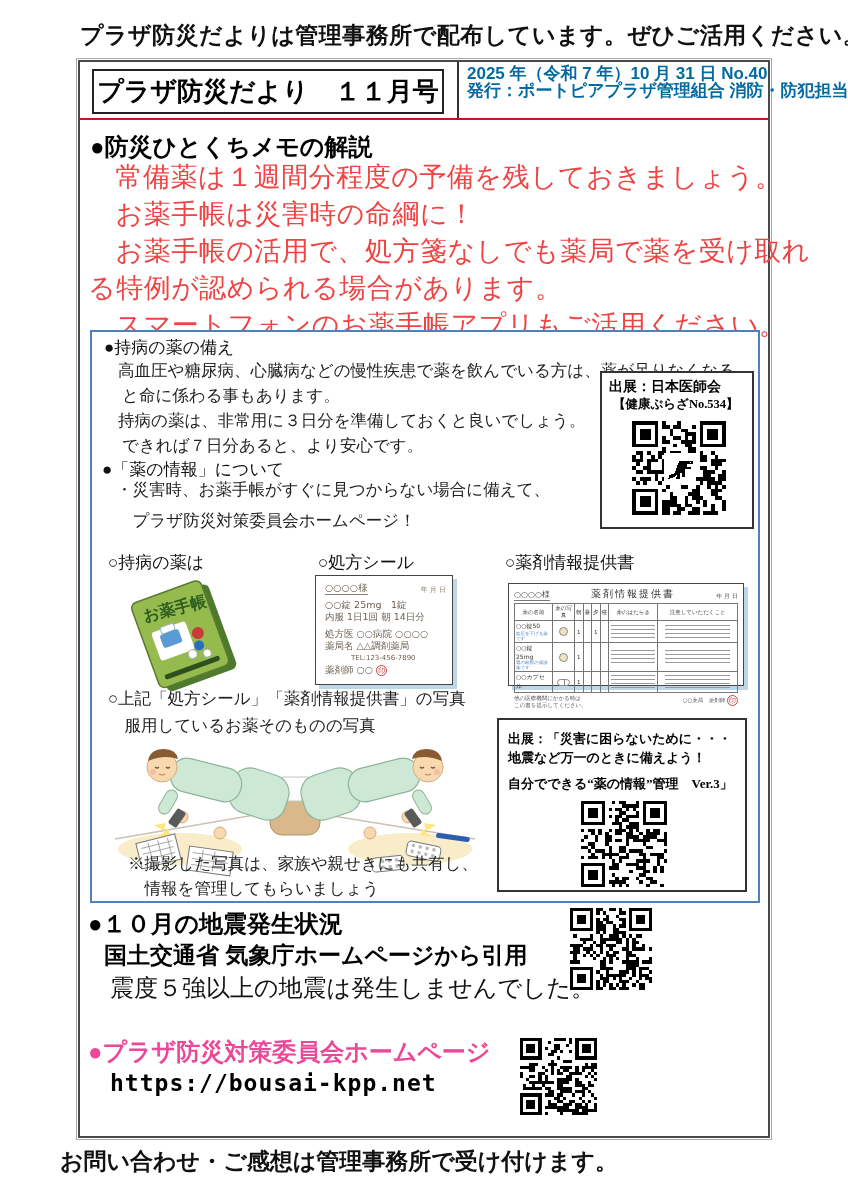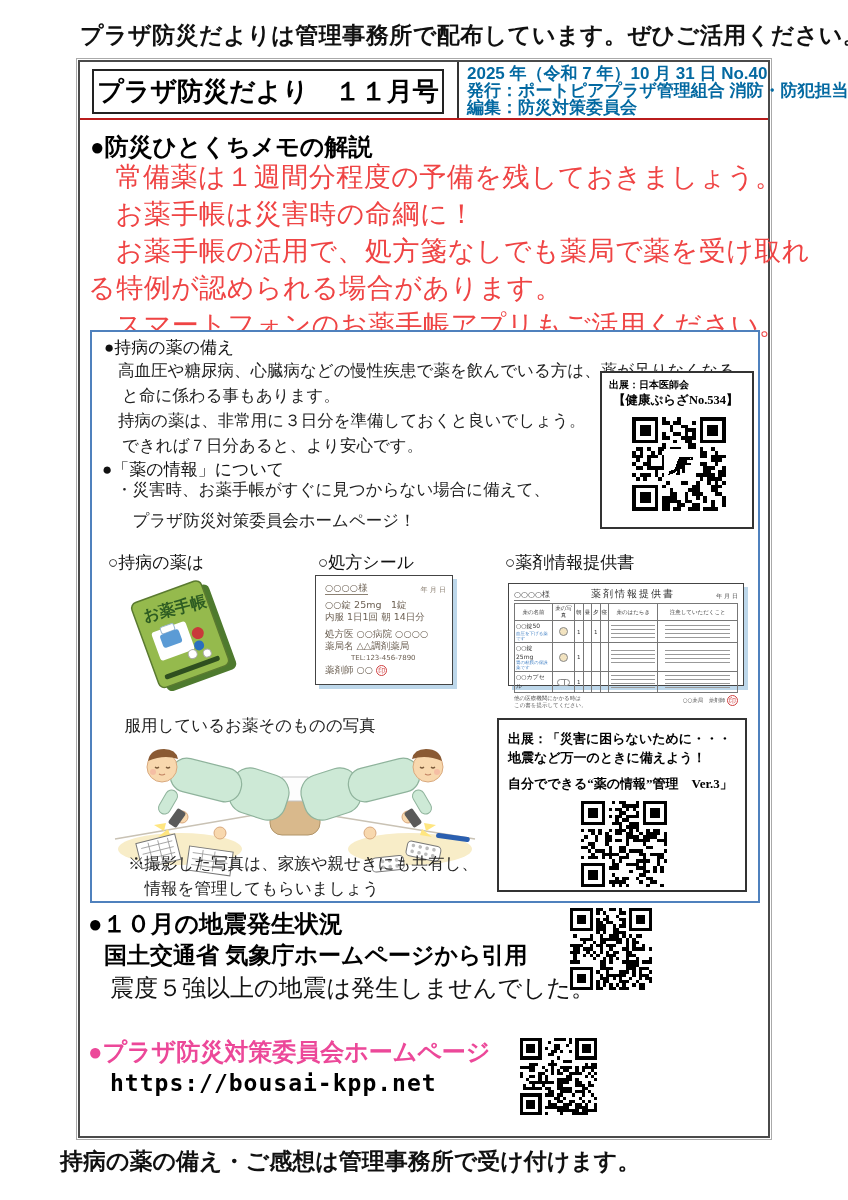--- a/index.html
+++ b/index.html
@@ -76,7 +76,6 @@
       <div class="hdr-info gothic">
         <div>2025 年（令和 7 年）10 月 31 日 No.40</div>
         <div>発行：ポートピアプラザ管理組合 消防・防犯担当</div>
-        <div>編集：防災対策委員会</div>
       </div>
     </div>
 

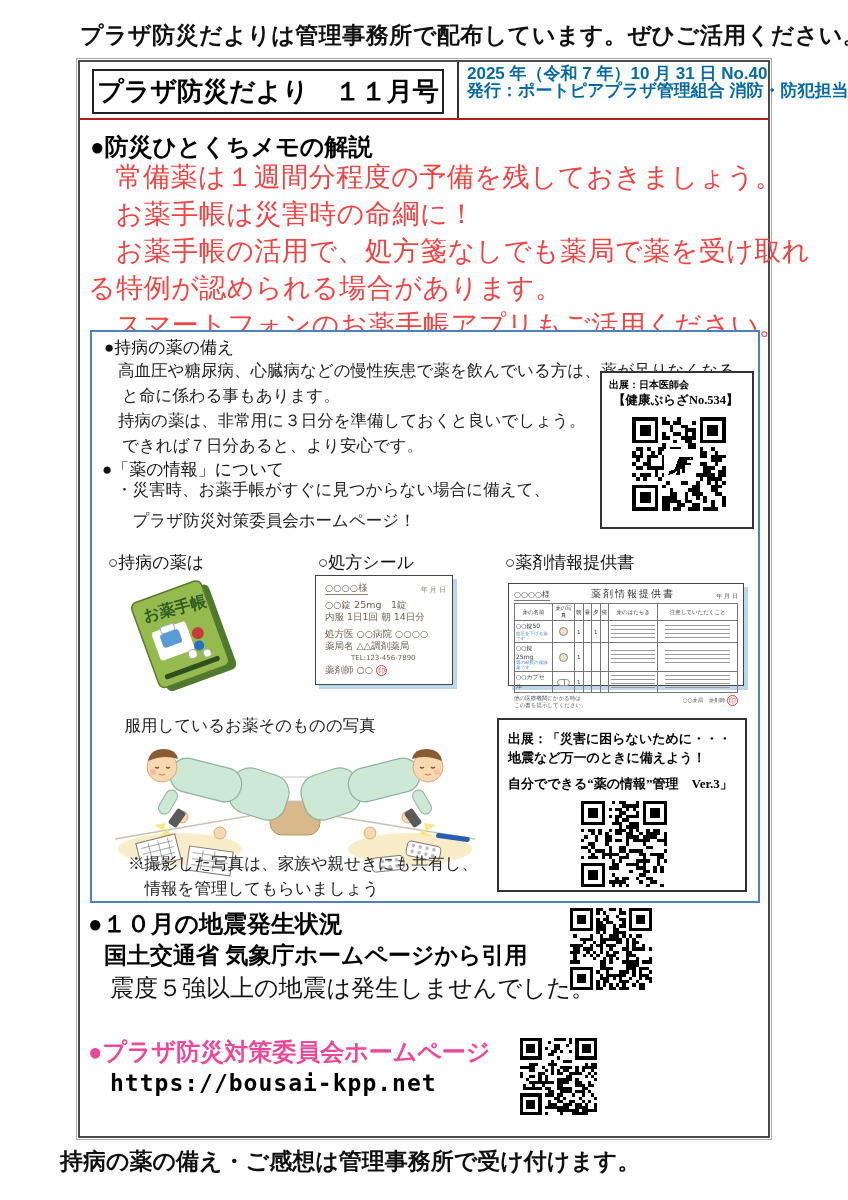--- a/index.html
+++ b/index.html
@@ -23,7 +23,7 @@
   .bb-h { font-size:17px; color:#111; white-space:nowrap; }
   .bb-t { font-size:16.5px; color:#222; white-space:nowrap; }
   .src-box1 { position:absolute; left:508px; top:39px; width:154px; height:158px; border:2px solid #333; background:#fff; padding:5px 4px 0 7px; }
-  .src-box1 .l1 { font-size:10px; font-weight:bold; color:#000; white-space:nowrap; }
+  .src-box1 .l1 { font-size:14px; font-weight:bold; color:#000; white-space:nowrap; }
   .src-box1 .l2 { font-size:12.5px; font-weight:bold; color:#000; white-space:nowrap; padding-left:4px; }
   .src-box2 { position:absolute; left:405px; top:386px; width:250px; height:174px; border:2px solid #333; background:#fff; padding:9px 6px 0 9px; }
   .src-box2 .l { font-size:13px; font-weight:bold; color:#000; white-space:nowrap; line-height:19px; }

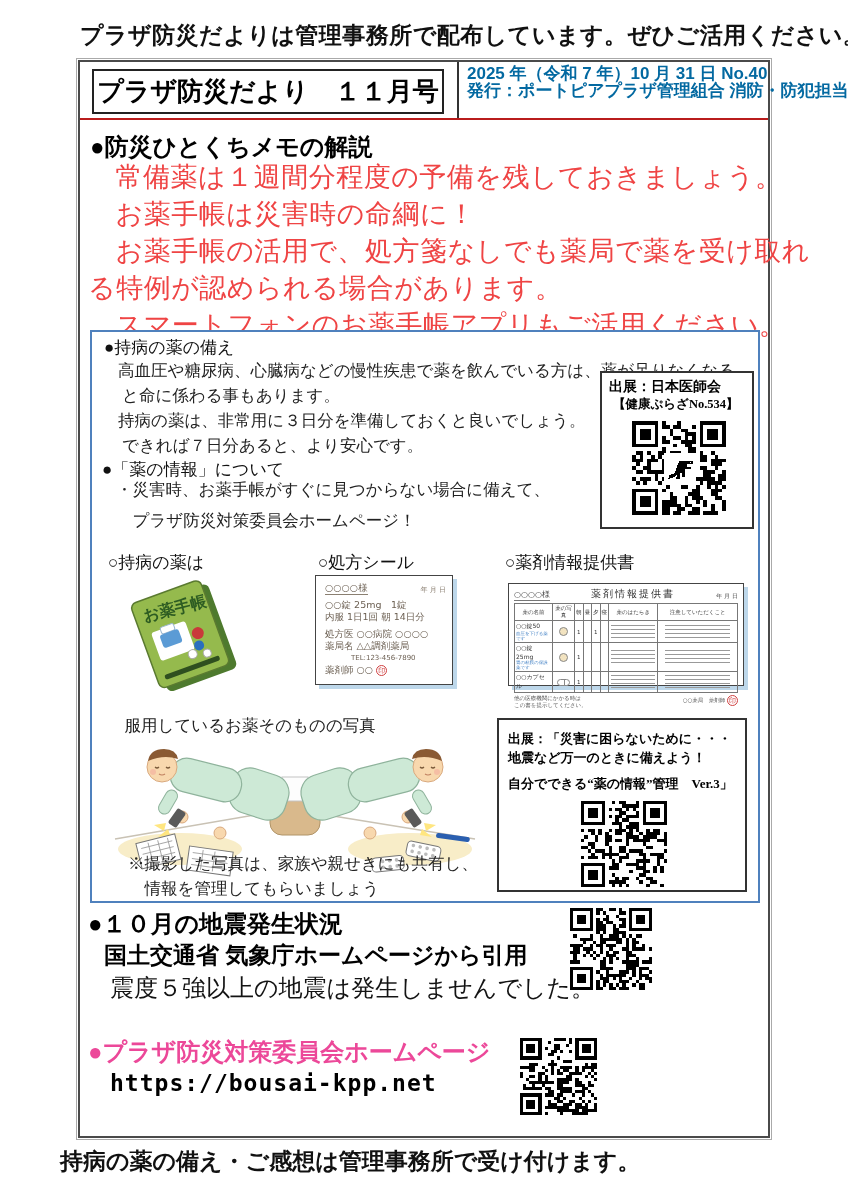--- a/index.html
+++ b/index.html
@@ -444,6 +444,7 @@
         </div>
       </div>
 
+      <div class="abs bb-t serif" style="left:16px;top:356px;">○上記「処方シール」「薬剤情報提供書」の写真</div>
       <div class="abs bb-t serif" style="left:16px;top:383px;">　服用しているお薬そのものの写真</div>
 
       <svg class="abs" style="left:18px;top:405px;" width="370" height="140" viewBox="0 0 370 140">

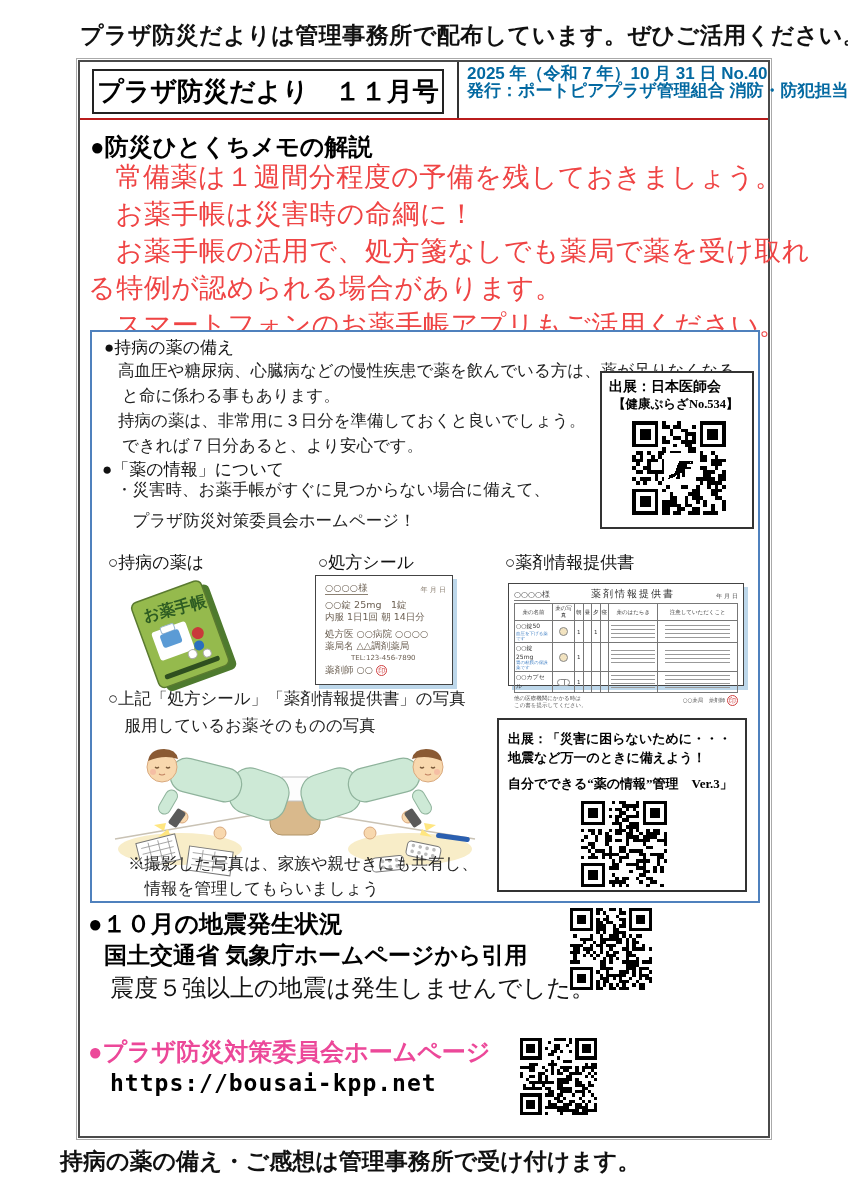--- a/index.html
+++ b/index.html
@@ -1180,7 +1180,7 @@
 
   </div>
 
-  <div class="abs bottom-notice serif">持病の薬の備え・ご感想は管理事務所で受け付けます。</div>
+  <div class="abs bottom-notice serif">お問い合わせ・ご感想は管理事務所で受け付けます。</div>
 
 </div>
 

